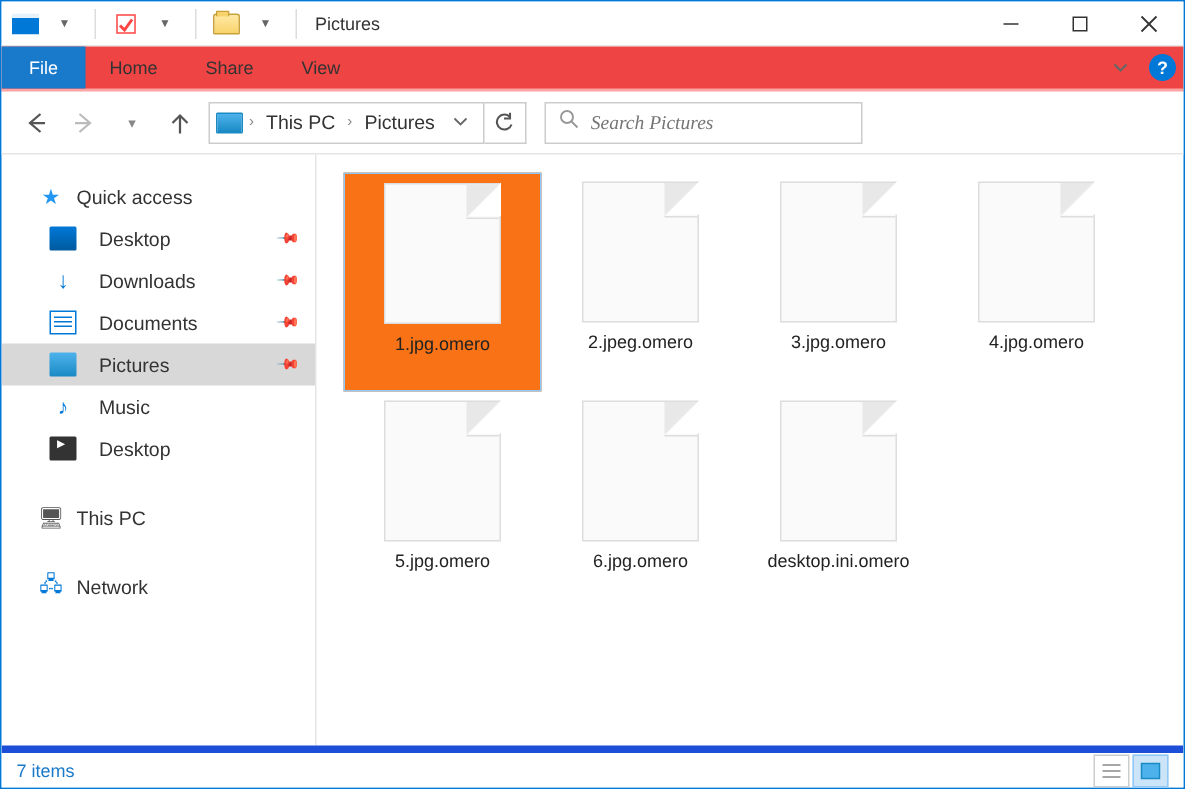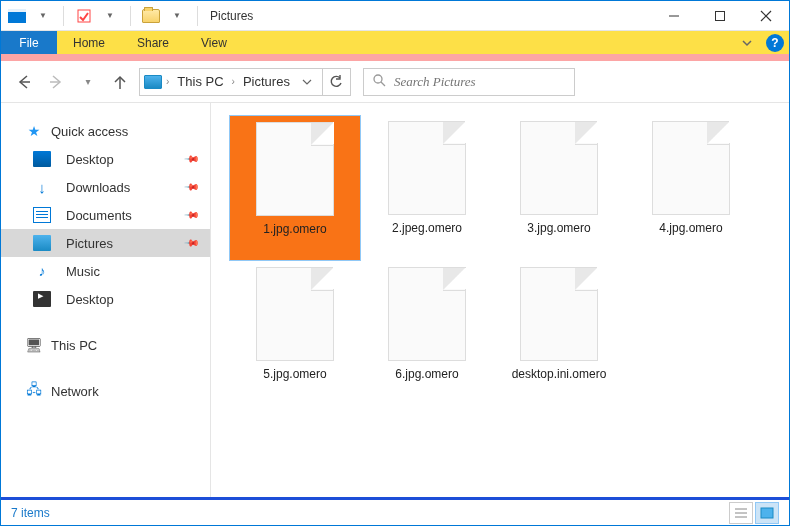--- a/index.html
+++ b/index.html
@@ -18,7 +18,7 @@
 .winctrl .btn.close { font-size: 16px; }
 
 
-.ribbon { height: 30px; background: #fde047; display: flex; align-items: stretch; border-bottom: 7px solid #fca5a5; font-size: 12px; }
+.ribbon { height: 30px; background: #ef4444; display: flex; align-items: stretch; border-bottom: 2px solid #fca5a5; font-size: 12px; }
 .ribbon .file-tab { width: 56px; background: #1979ca; color: #fff; display: flex; align-items: center; justify-content: center; }
 .ribbon .tab { padding: 0 16px; display: flex; align-items: center; color: #333; }
 .ribbon .spacer { flex: 1; }

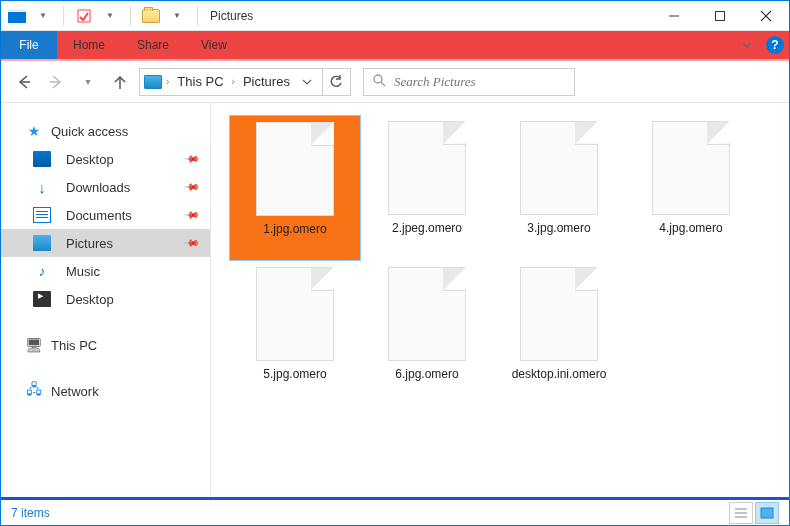--- a/index.html
+++ b/index.html
@@ -70,7 +70,7 @@
 .file-label { font-size: 12px; text-align: center; word-break: break-word; line-height: 1.3; padding: 0 4px; color: #222; }
 
 
-.statusbar { position: absolute; bottom: 0; left: 0; right: 0; height: 28px; border-top: 3px solid #1d4ed8; display: flex; align-items: center; padding: 0 10px; font-size: 12px; color: #1979ca; background: #fff; }
+.statusbar { position: absolute; bottom: 0; left: 0; right: 0; height: 28px; border-top: 5px solid #1d4ed8; display: flex; align-items: center; padding: 0 10px; font-size: 12px; color: #1979ca; background: #fff; }
 .statusbar .views { margin-left: auto; display: flex; gap: 2px; }
 .statusbar .viewbtn { width: 24px; height: 22px; border: 1px solid #ccc; display: flex; align-items: center; justify-content: center; color: #666; }
 .statusbar .viewbtn.active { background: #cce4f7; border-color: #90c8f6; }

